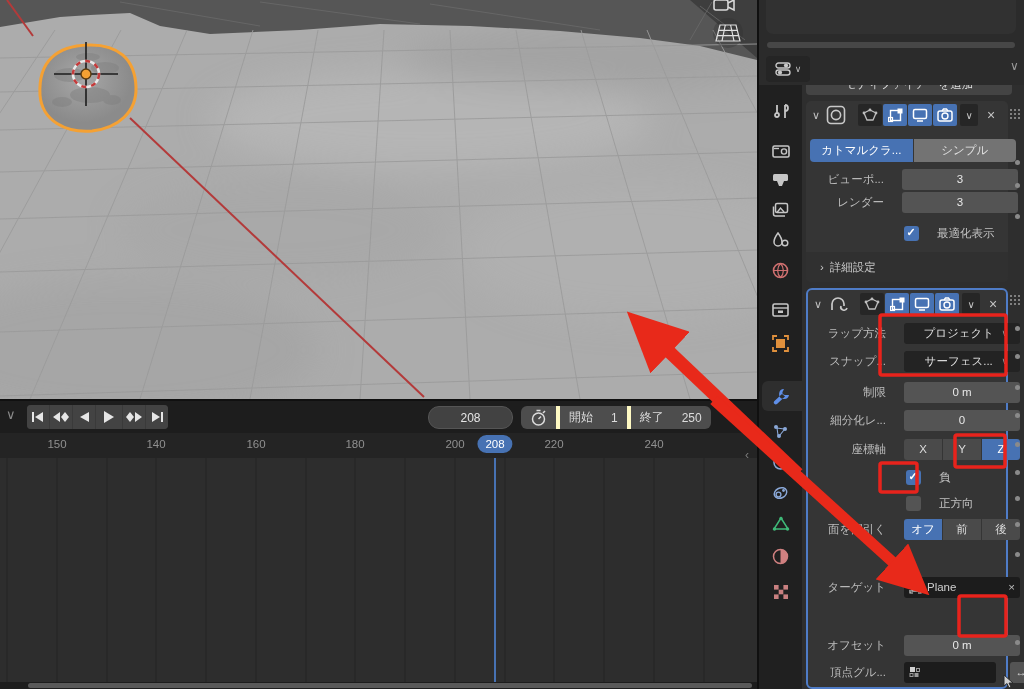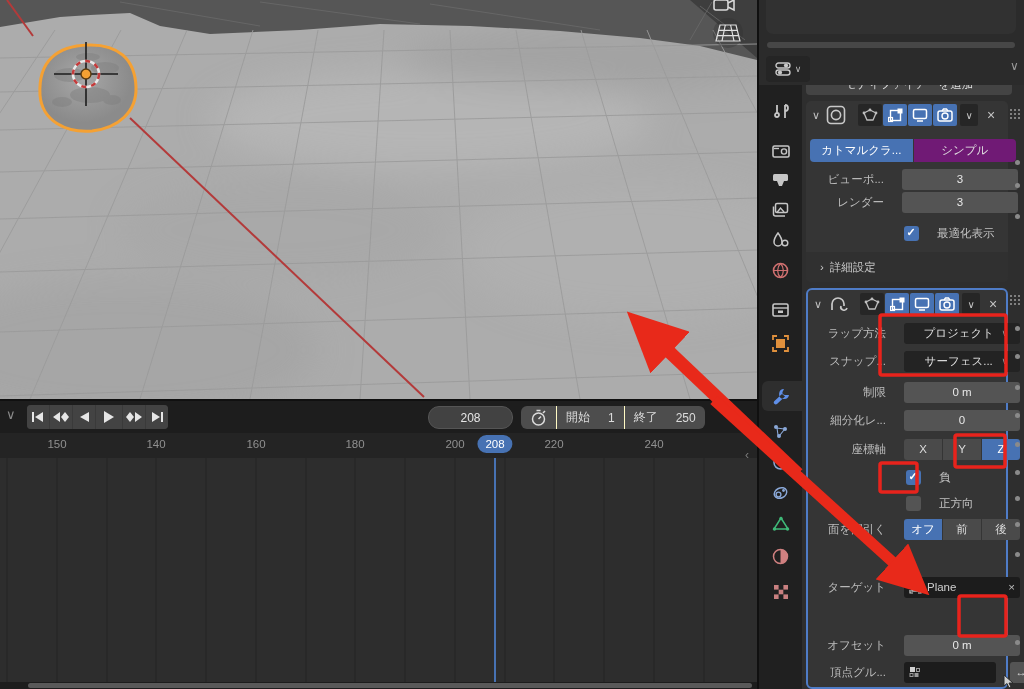--- a/index.html
+++ b/index.html
@@ -87,7 +87,7 @@
   .dot{position:absolute;left:213px;width:5px;height:5px;border-radius:50%;background:#8a8a8a;}
 
   #segmented{position:absolute;left:4px;top:38px;width:206px;height:23px;display:flex;gap:1px;border-radius:4px;overflow:hidden;}
-  .bigseg{flex:1;display:flex;align-items:center;justify-content:center;font-size:11.5px;color:#e2e2e2;background:#701a75;}
+  .bigseg{flex:1;display:flex;align-items:center;justify-content:center;font-size:11.5px;color:#e2e2e2;background:#737373;}
   .bigseg.sel{background:#4772b3;color:#fff;}
   #subpanel-hdr{position:absolute;left:0;top:151px;width:100%;height:30px;background:#303030;border-radius:0 0 5px 5px;
      display:flex;align-items:center;color:#c9c9c9;font-size:11.5px;gap:6px;padding-left:14px;box-sizing:border-box;}

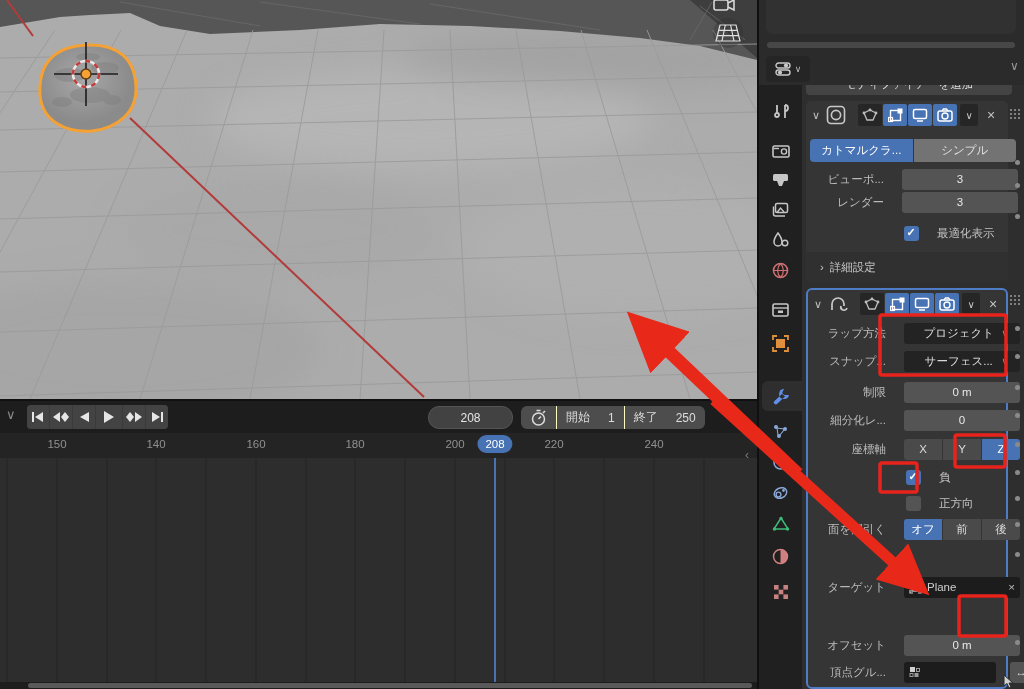--- a/index.html
+++ b/index.html
@@ -23,7 +23,7 @@
              border:1px solid #555;border-radius:11px;color:#e6e6e6;font-size:12px;
              display:flex;align-items:center;justify-content:center;box-sizing:border-box;}
   #range-group{position:absolute;left:521px;top:5px;height:23px;display:flex;background:#4d4d4d;border-radius:6px;overflow:hidden;align-items:center;}
-  #range-group .seg{display:flex;align-items:center;height:100%;padding:0 9px;border-right:1px solid #fef9c3;color:#dcdcdc;font-size:12px;gap:18px;}
+  #range-group .seg{display:flex;align-items:center;height:100%;padding:0 9px;border-right:4px solid #fef9c3;color:#dcdcdc;font-size:12px;gap:18px;}
   #range-group .seg:last-child{border-right:none;}
   .tl-collapse{position:absolute;left:745px;top:47px;color:#7d7d7d;font-size:12px;}
   #ruler{position:absolute;left:0;top:32px;width:757px;height:25px;background:#242424;}

